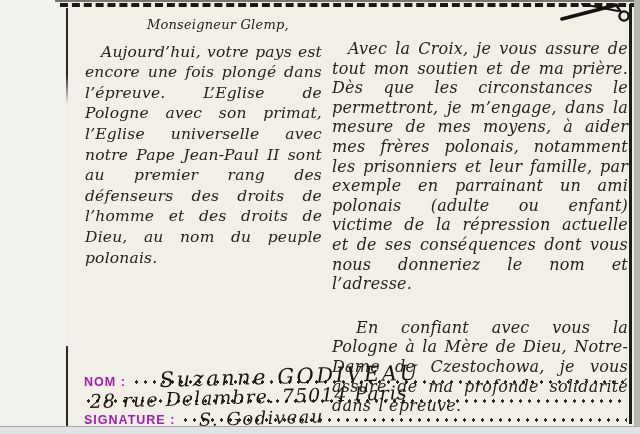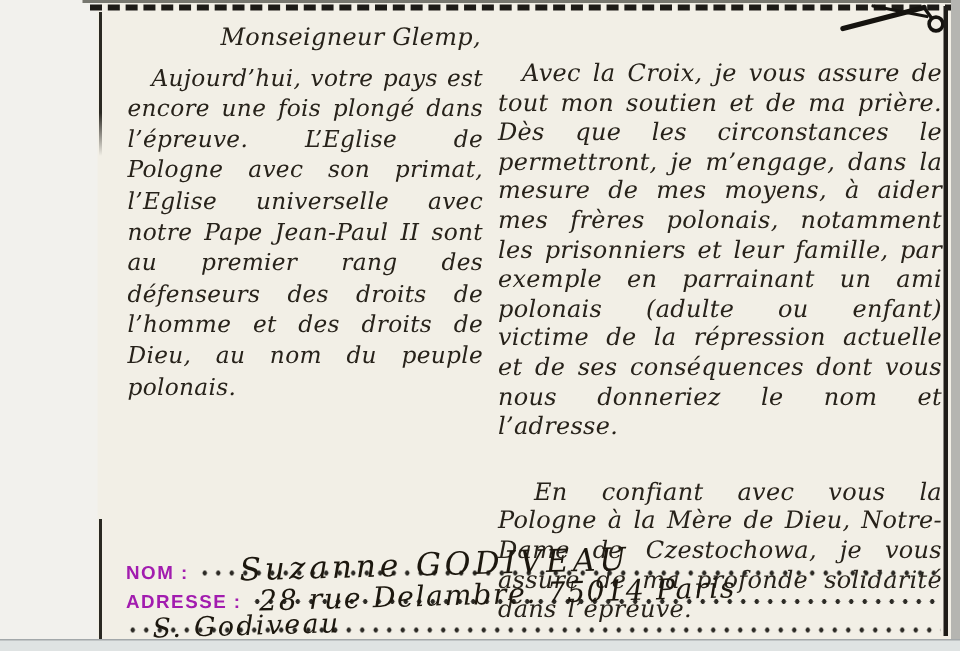--- a/index.html
+++ b/index.html
@@ -29,7 +29,7 @@
   }
   .col-left  { left:85px;  top:15px; width:237px; font-size:15.5px; line-height:20.6px; }
   .col-right { left:332px; top:39px; width:296px; font-size:16px;   line-height:19.6px; word-spacing:2px; }
-  .salutation { text-indent:62px; font-size:16px; margin:0 0 6px 0; }
+  .salutation { text-indent:62px; font-size:13px; margin:0 0 6px 0; }
   .col p { margin:0 0 4px 0; text-indent:16px; }
   .col-right p.spaced { margin-top:24px; text-indent:24px; }
 

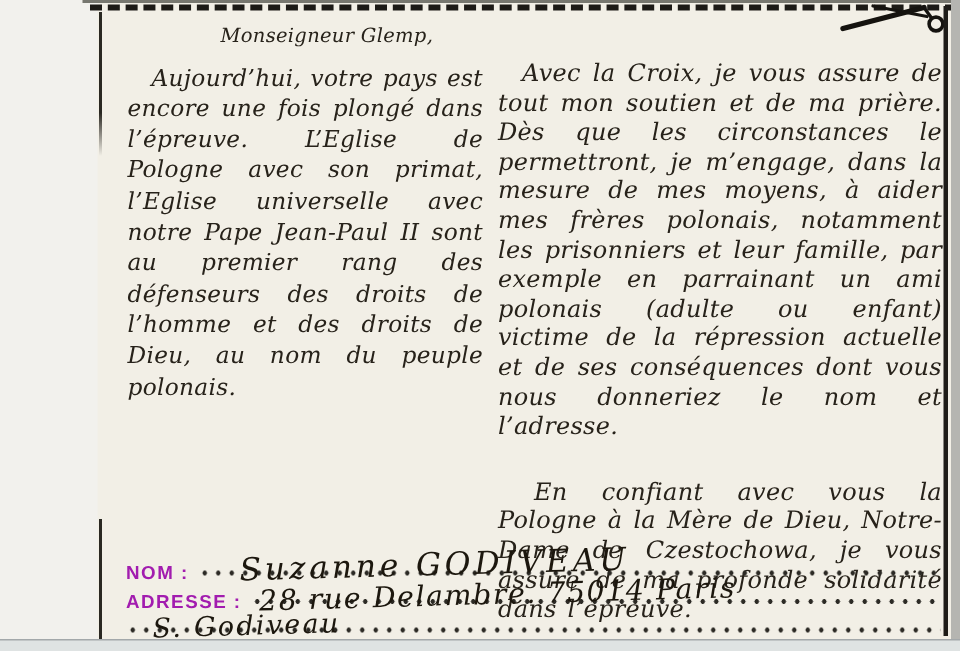--- a/index.html
+++ b/index.html
@@ -96,7 +96,6 @@
     </div>
 
     <div class="form-row">
-      <span class="form-label">ADRESSE :</span>
       <span class="dotline">
         <span class="hand hand-adresse">28 rue Delambre. 75014 Paris</span>
       </span>

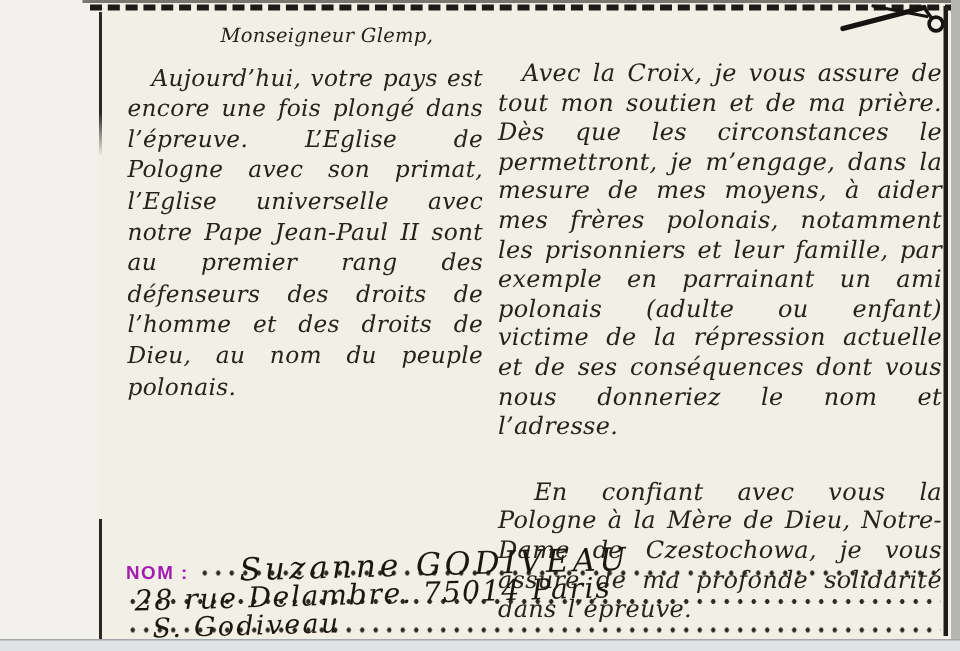--- a/index.html
+++ b/index.html
@@ -102,6 +102,7 @@
     </div>
 
     <div class="form-row">
+      <span class="form-label">SIGNATURE :</span>
       <span class="dotline">
         <span class="hand hand-signature">S. Godiveau</span>
       </span>

